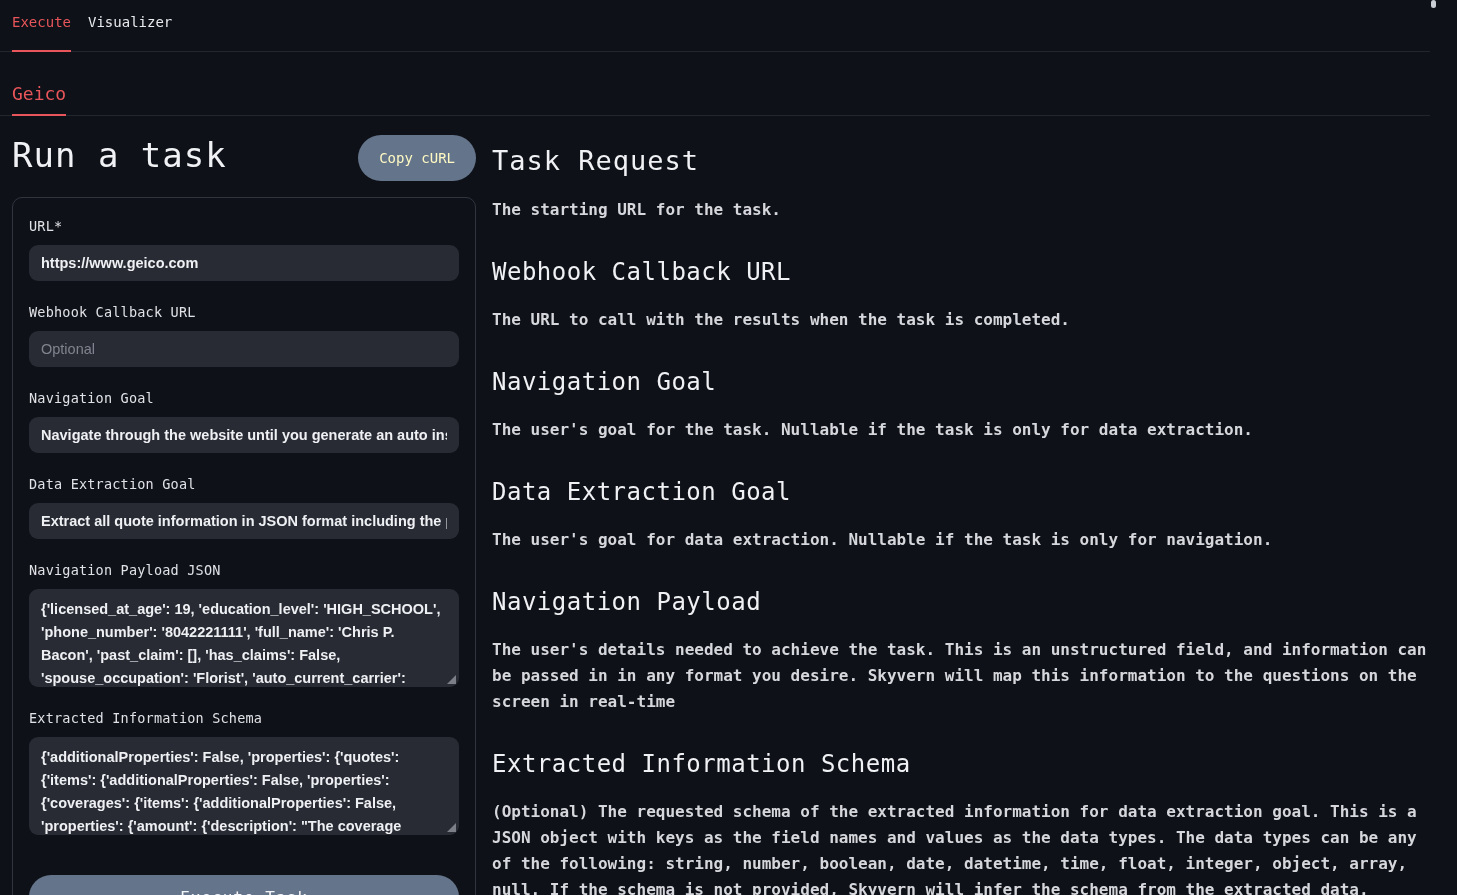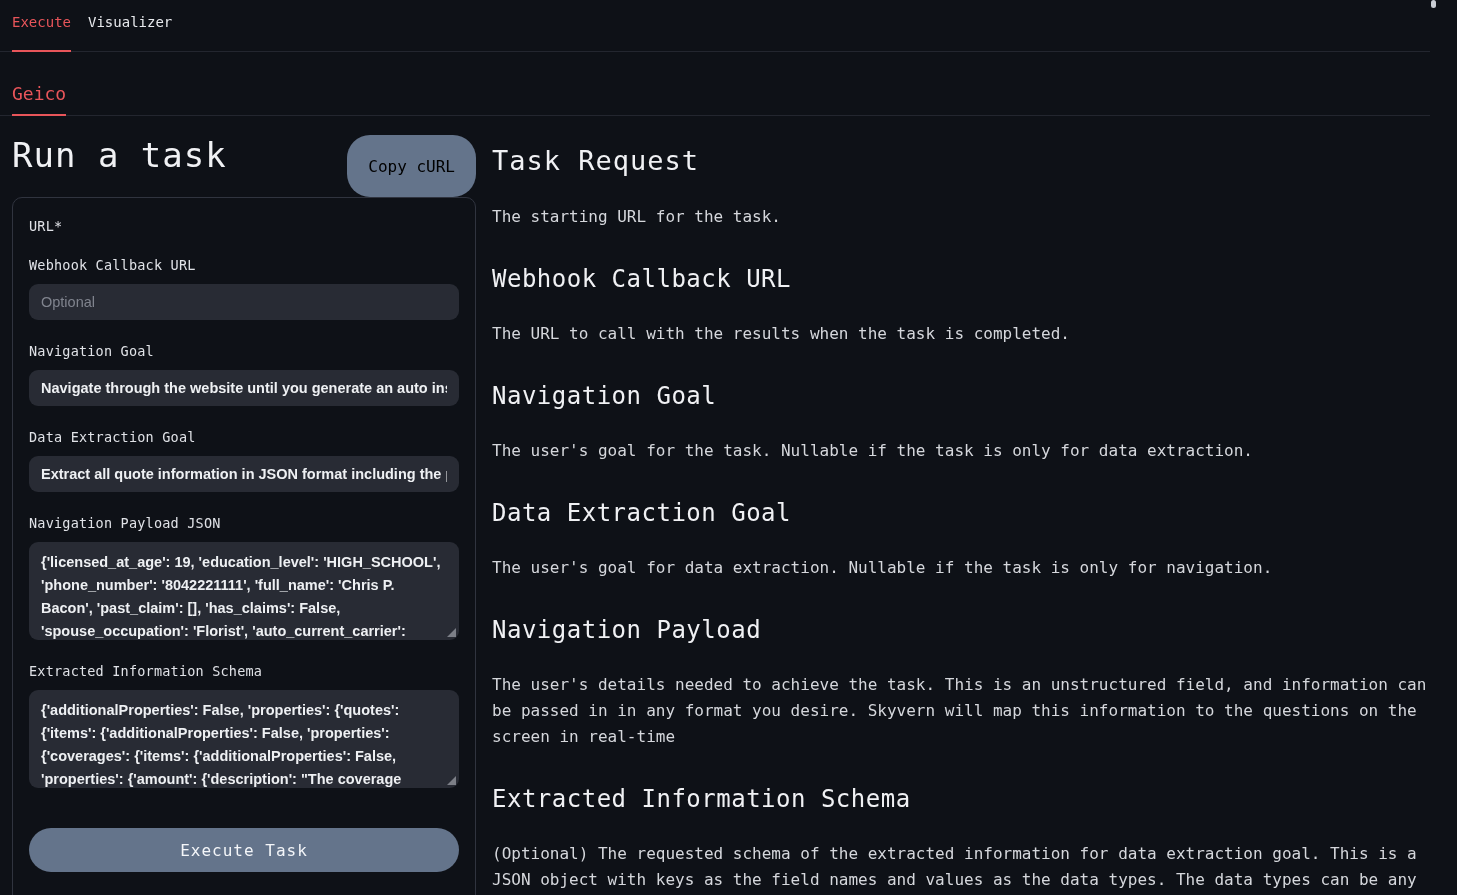--- a/index.html
+++ b/index.html
@@ -71,11 +71,11 @@
   }
   .pill-btn{
     background:var(--slate);
-    color:#000000;
+    color:#fef9c3;
     border:none;border-radius:23px;
     font-family:"DejaVu Sans Mono",monospace;
-    font-size:16px;
-    height:62px;padding:0 21px;
+    font-size:14px;
+    height:46px;padding:0 21px;
     cursor:pointer;
   }
   .card{

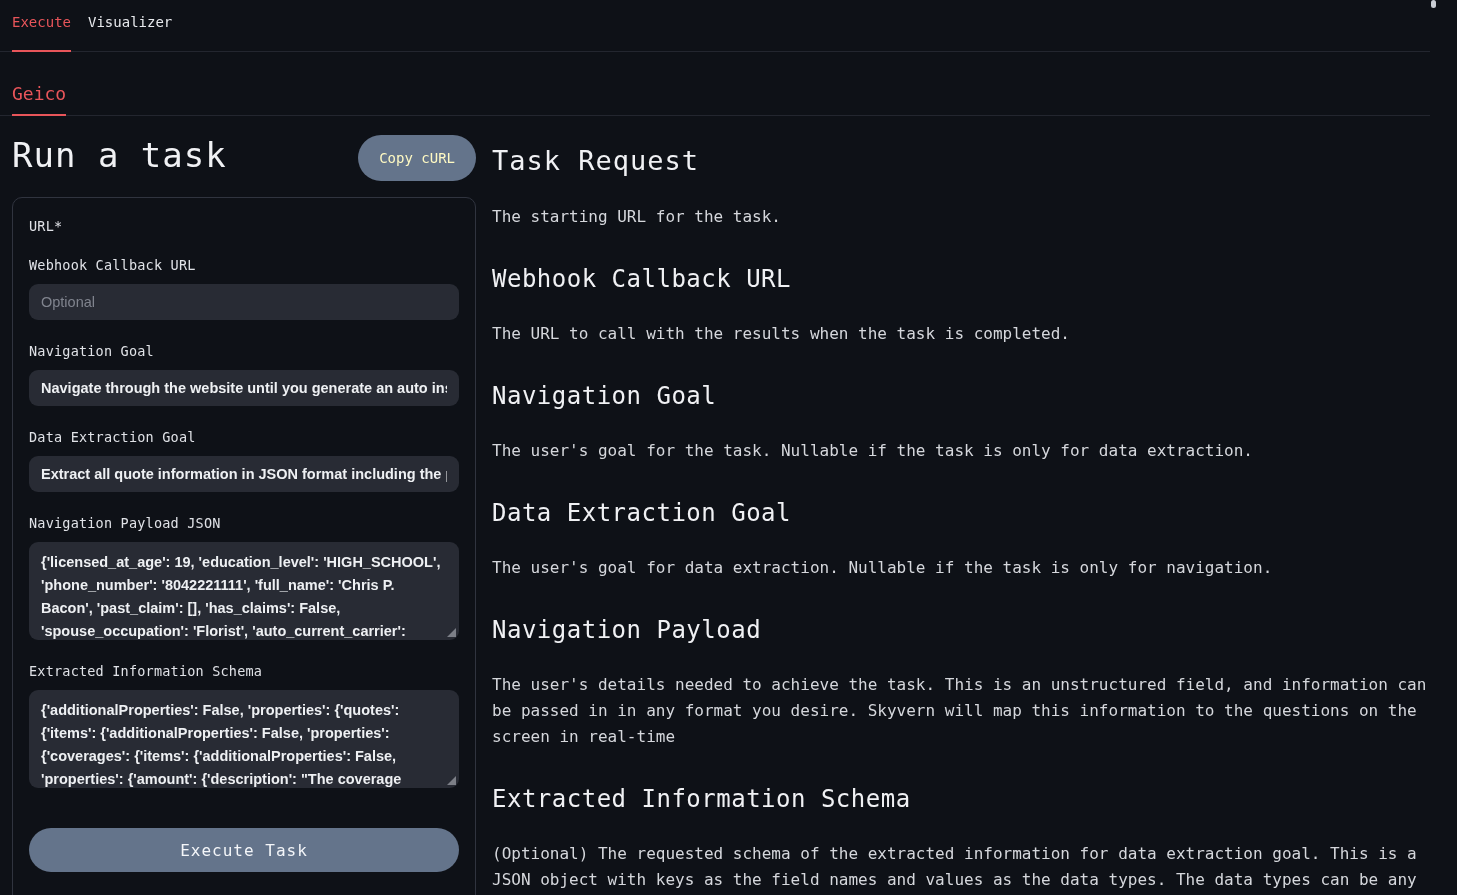--- a/index.html
+++ b/index.html
@@ -144,9 +144,10 @@
     color:var(--text-bright);
   }
   .doc-body{
-    margin-top:28px;
+    margin-top:21px;
     font-size:16px;line-height:26px;
     color:var(--text-body);
+    font-weight:bold;
   }
   
   .scroll-thumb{

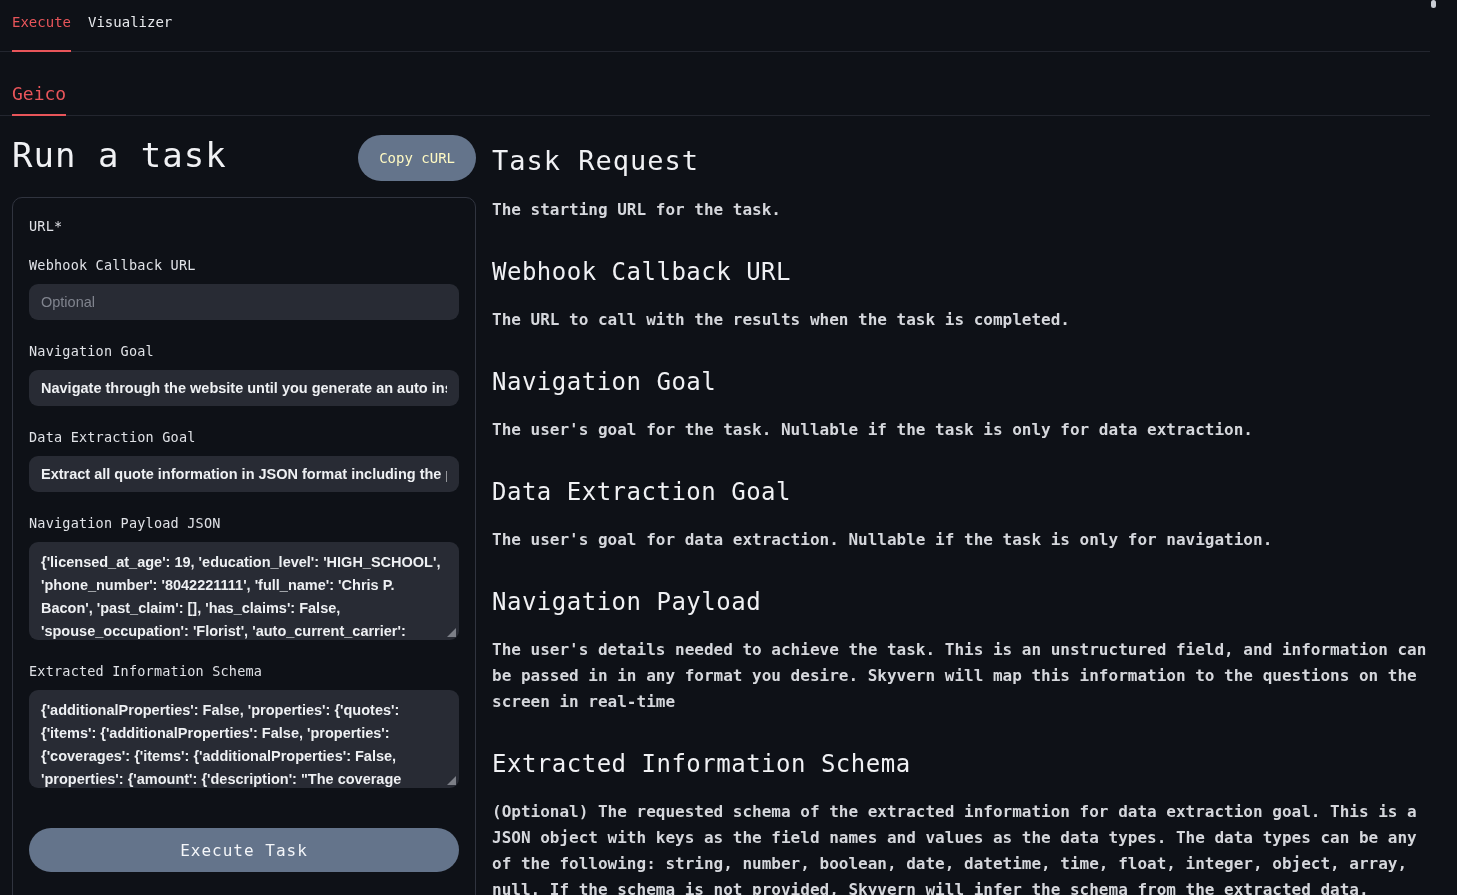--- a/index.html
+++ b/index.html
@@ -188,6 +188,7 @@
 
         <div class="field">
           <label class="field-label">URL*</label>
+          <input class="text-input" value="https://www.geico.com" style="">
         </div>
 
         <div class="field">

